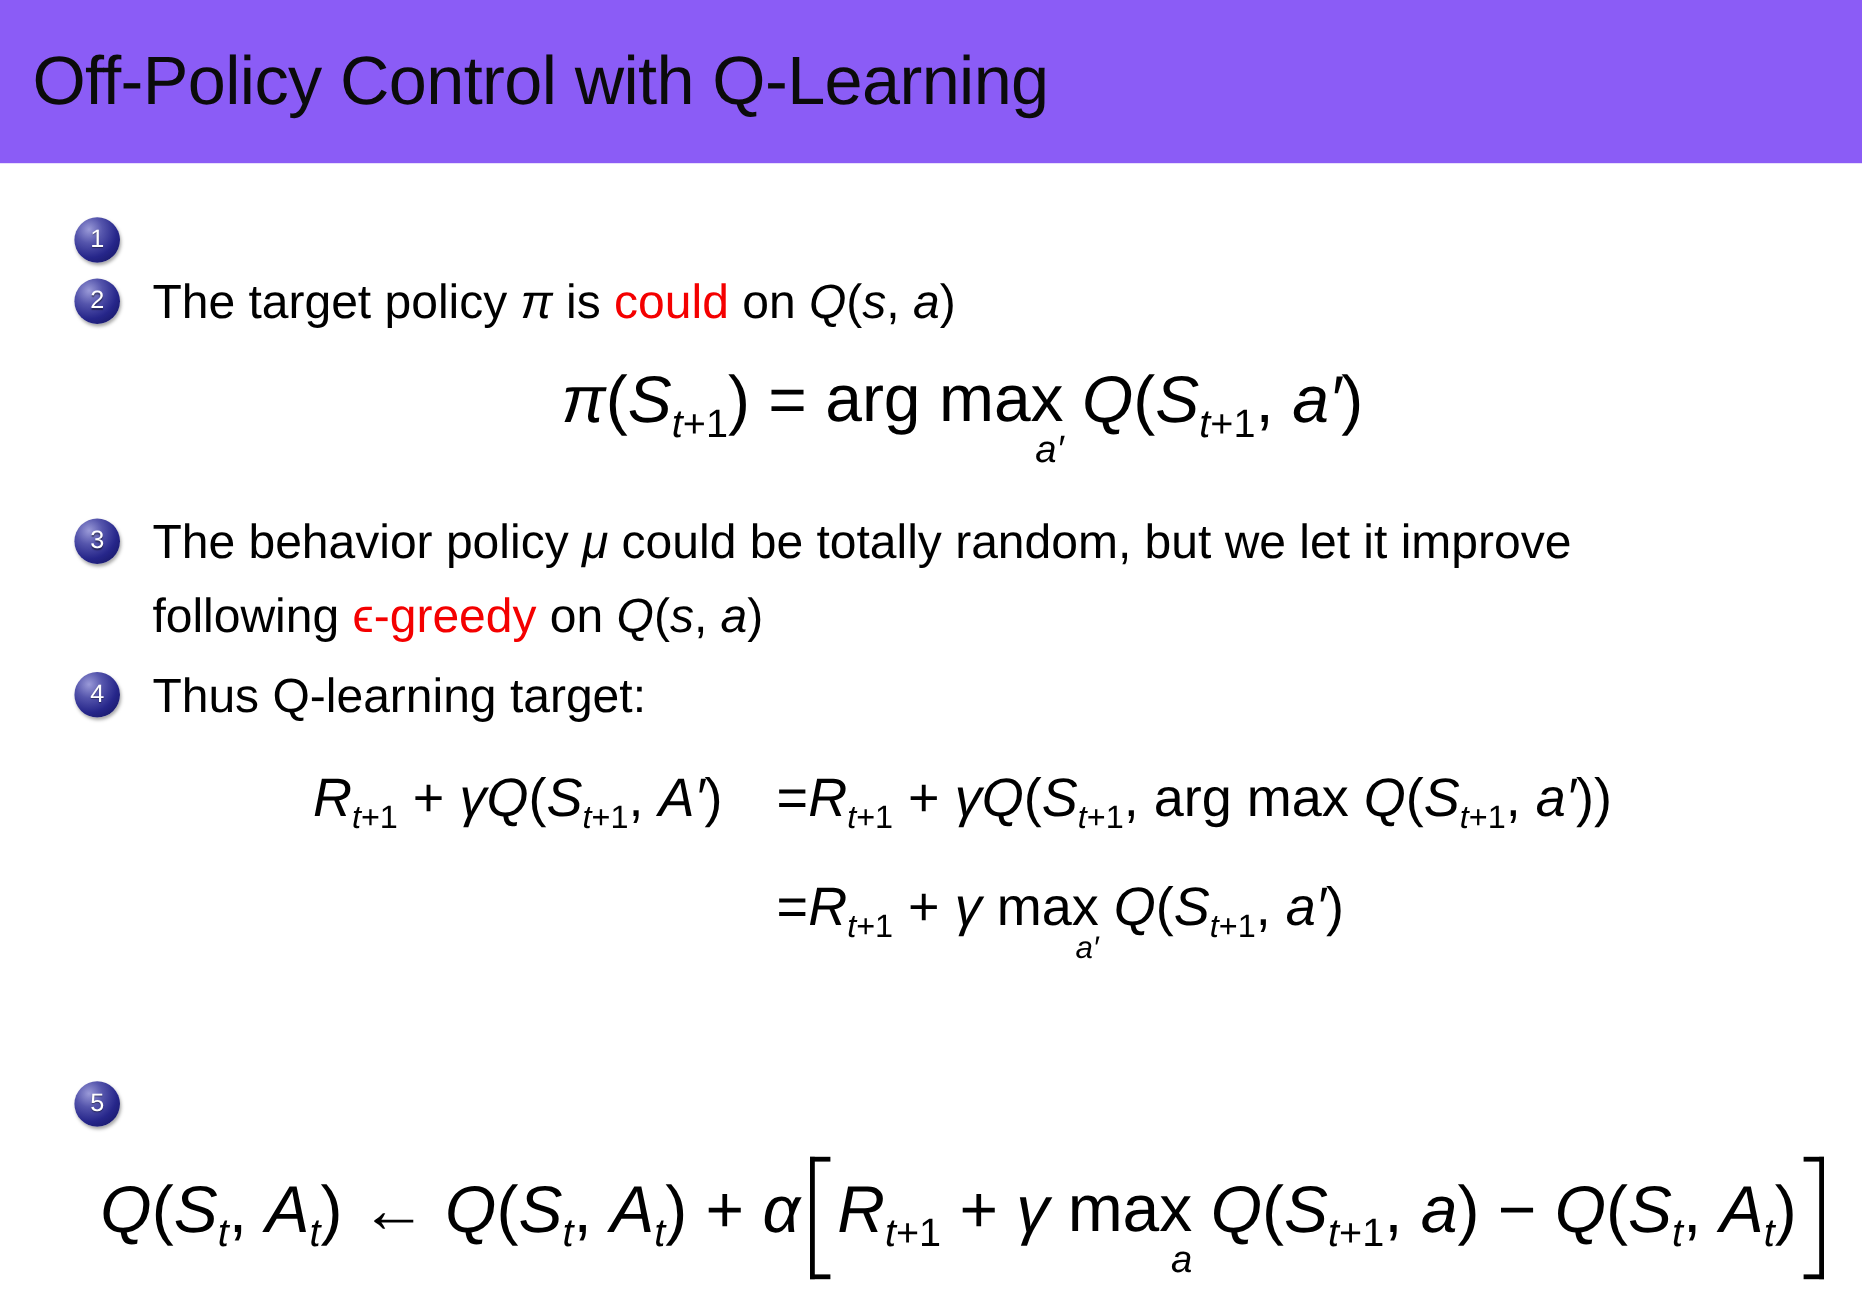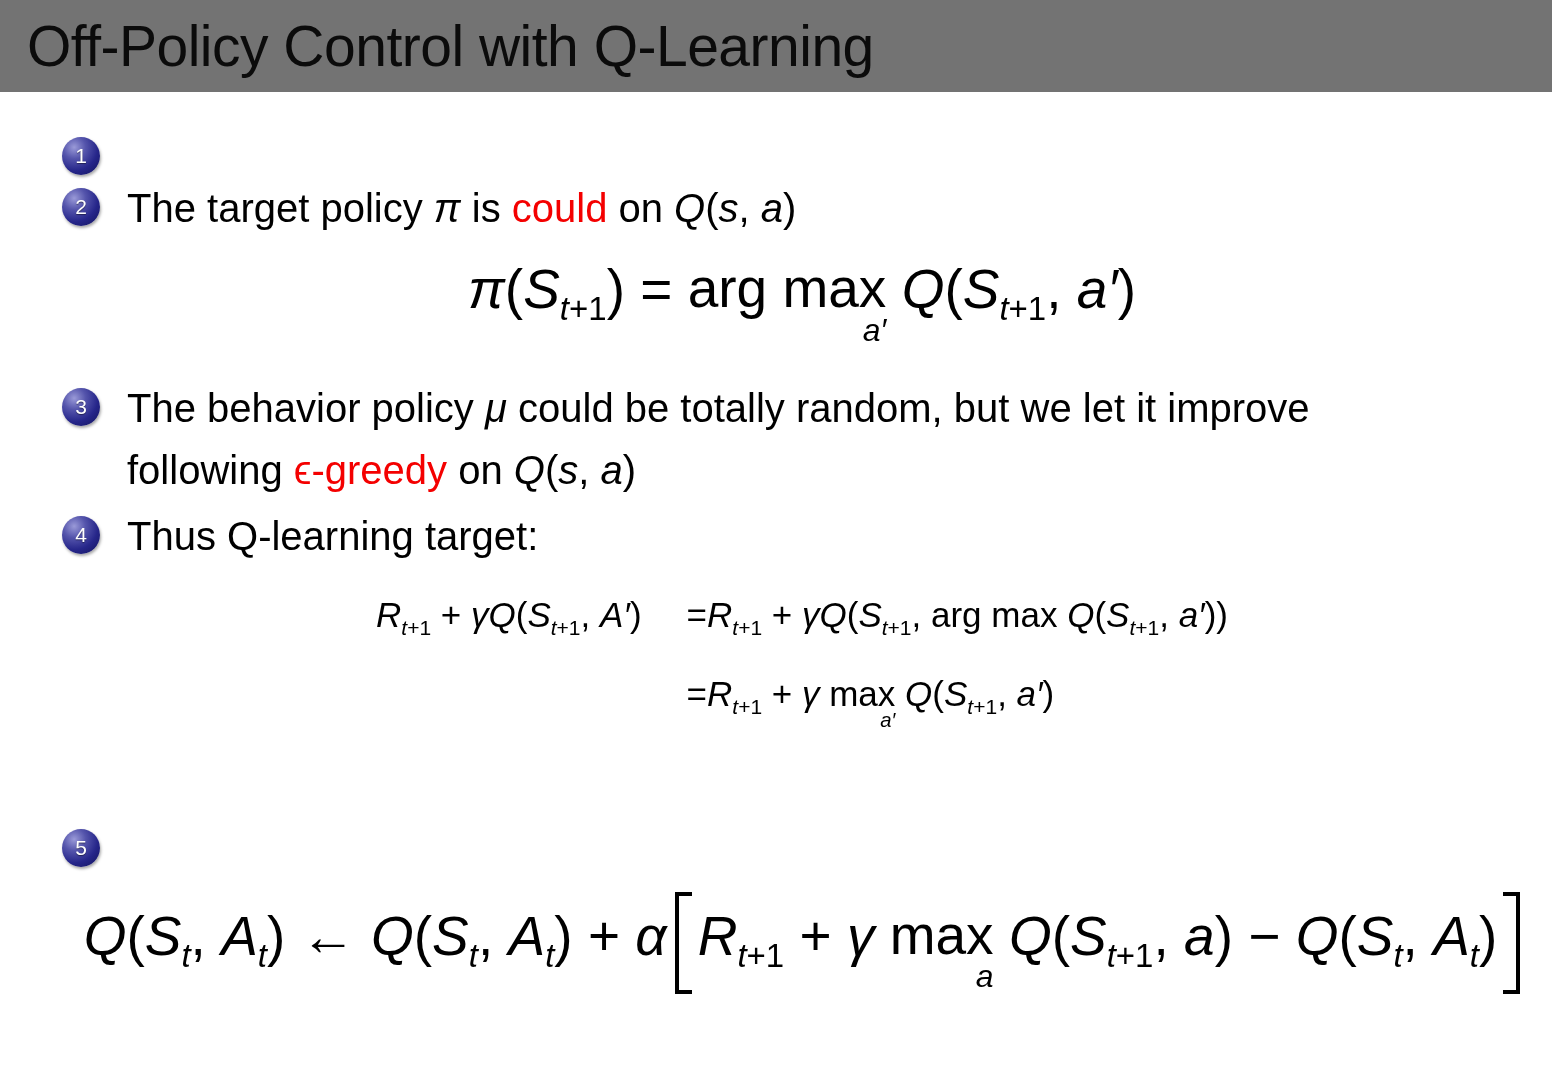--- a/index.html
+++ b/index.html
@@ -10,7 +10,7 @@
   }
   
   .header{
-    height:92px;background:#737373;
+    height:136px;background:#8b5cf6;
     display:flex;align-items:center;
     padding-left:27px;box-sizing:border-box;
   }

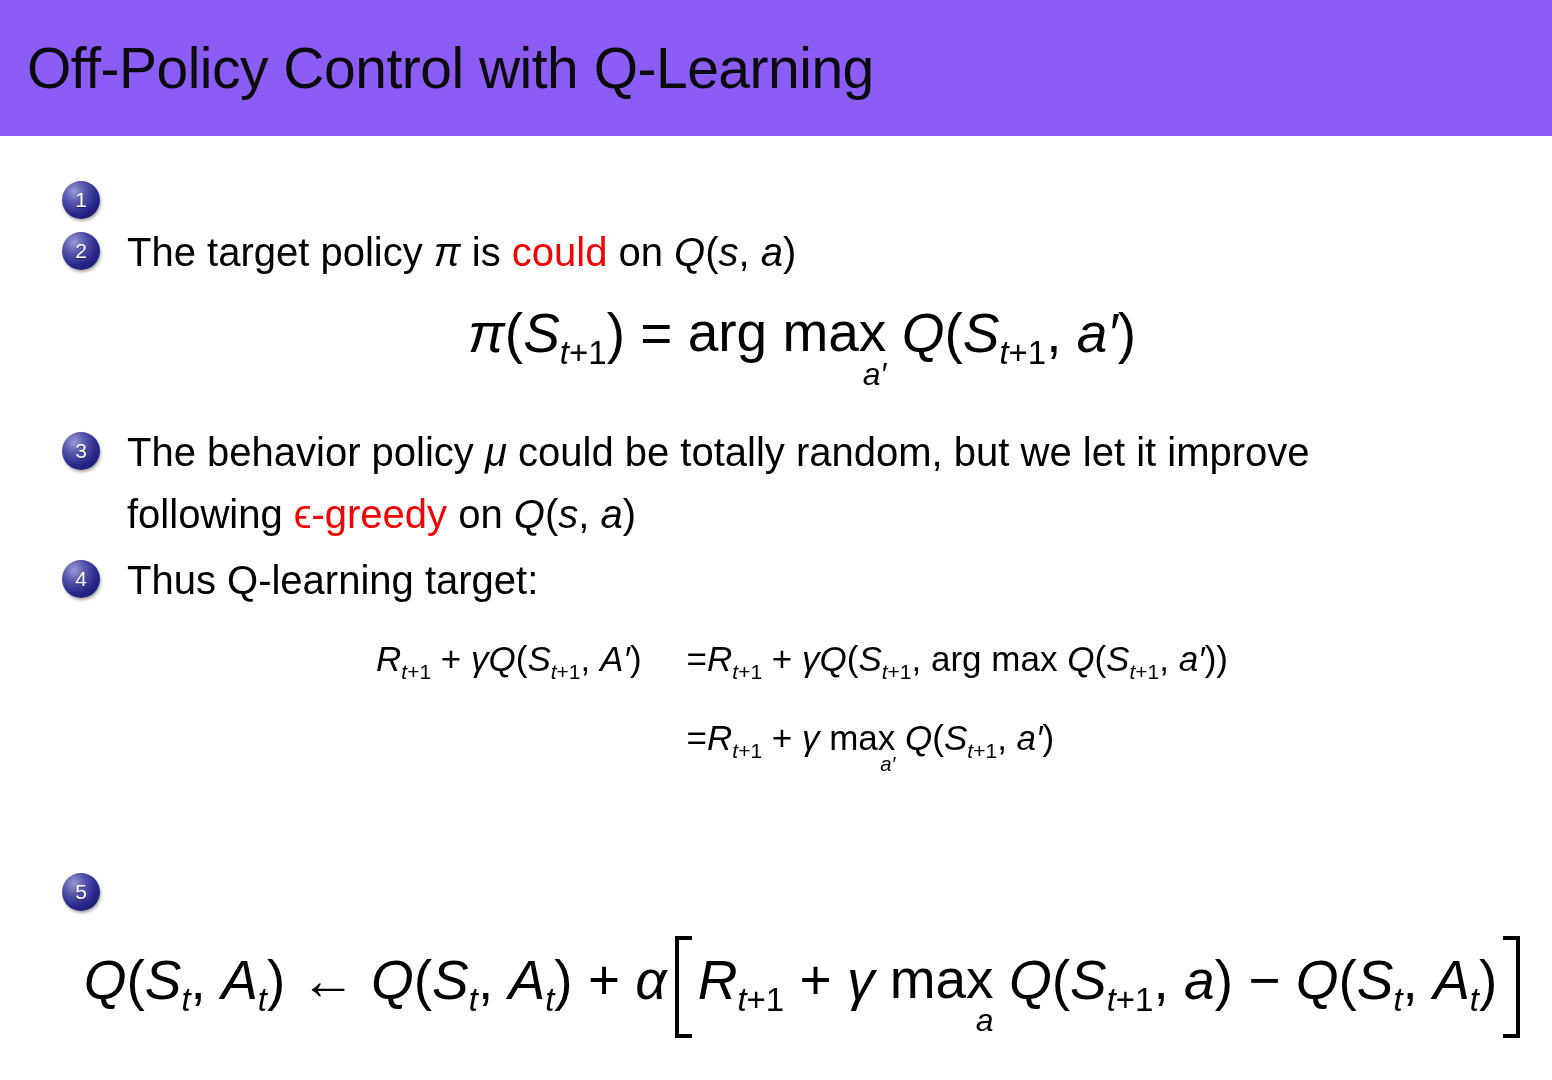--- a/index.html
+++ b/index.html
@@ -41,7 +41,7 @@
   .eq{font-size:55px;text-align:center;line-height:1.25;white-space:nowrap;}
   .eqalign{
     display:grid;grid-template-columns:auto auto;justify-content:center;
-    font-size:35px;line-height:1.25;row-gap:8px;white-space:nowrap;gap:35px;
+    font-size:45px;line-height:1.25;row-gap:8px;white-space:nowrap;gap:35px;
   }
   .eqalign .lhs{text-align:right;padding-right:10px;}
   .eqalign .rhs{text-align:left;}

